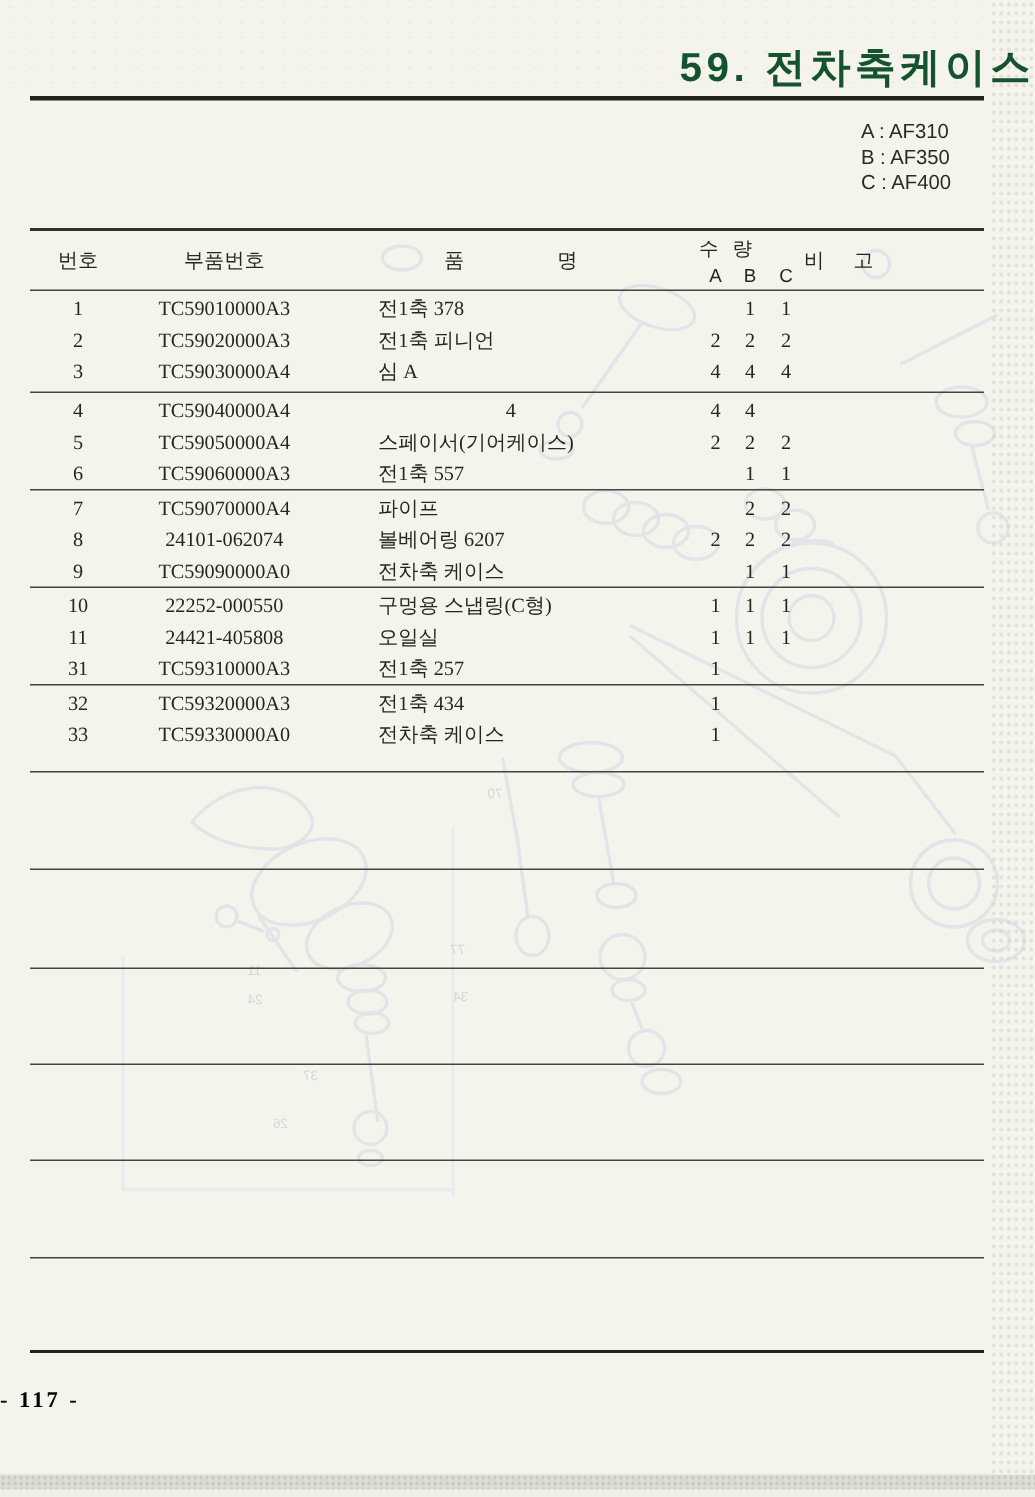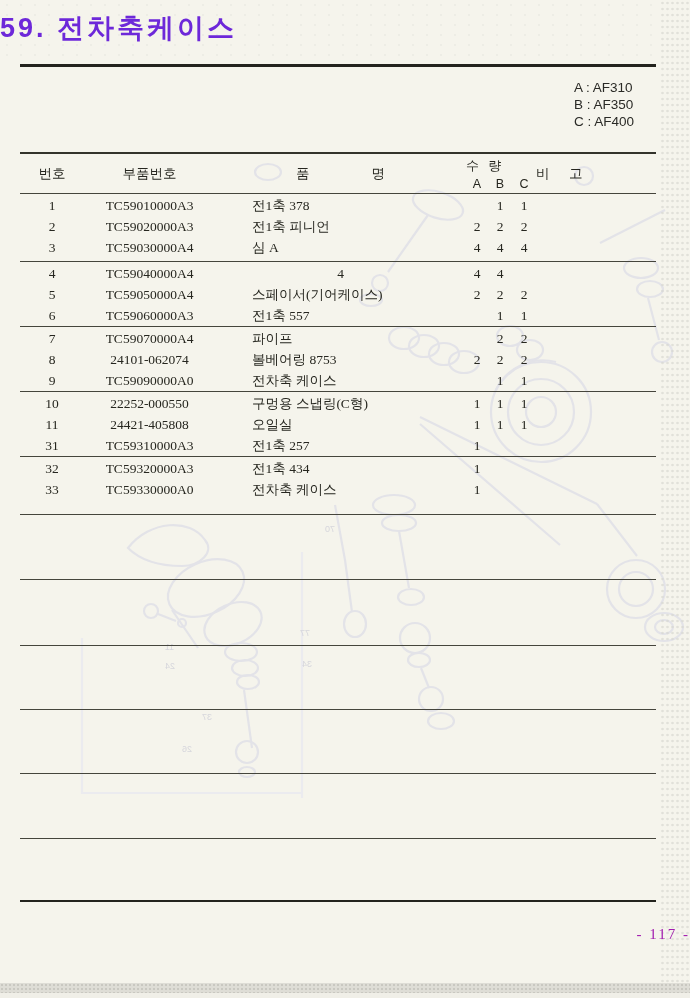--- a/index.html
+++ b/index.html
@@ -20,9 +20,9 @@
   .ghost-label{position:absolute;font-family:"Liberation Sans",sans-serif;font-size:9px;
     color:#d6d6dc;transform:scaleX(-1);}
   
-  .title{position:absolute;top:10px;left:0;width:690px;text-align:left;
+  .title{position:absolute;top:27px;left:0;width:690px;text-align:right;
     font-family:"Liberation Sans",sans-serif;font-weight:bold;font-size:27px;
-    letter-spacing:3px;color:#6d28d9;}
+    letter-spacing:3px;color:#14532d;}
   .title-rule{position:absolute;top:64px;left:20px;width:636px;height:3px;background:#23231d;}
   .legend{position:absolute;top:79px;right:56px;font-family:"Liberation Sans",sans-serif;
     font-size:13.5px;line-height:17px;color:#2a2a26;}

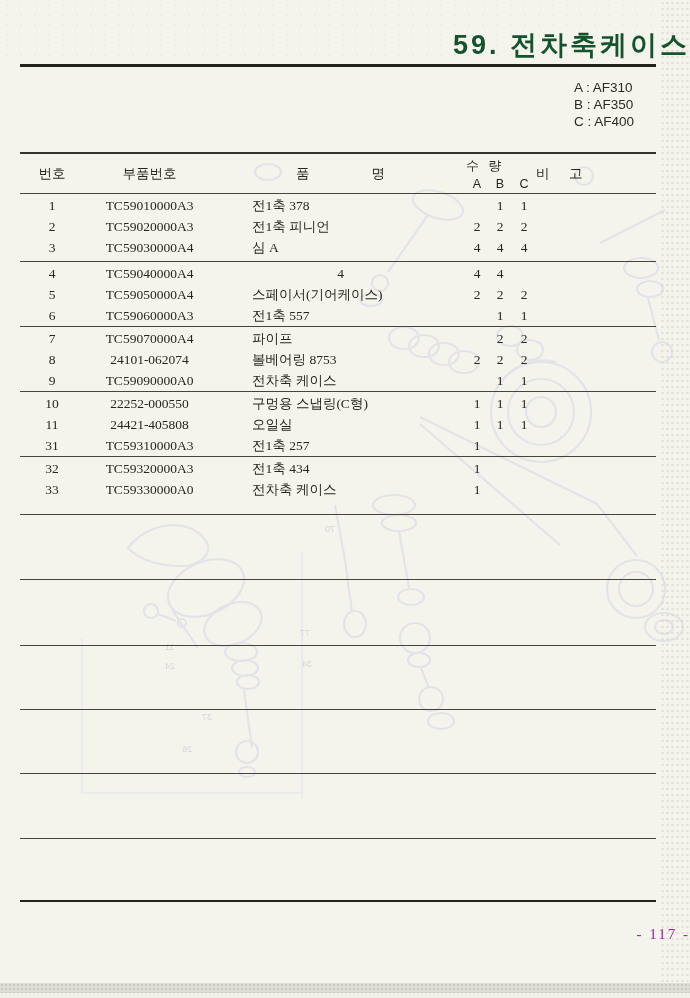--- a/index.html
+++ b/index.html
@@ -222,7 +222,7 @@
           <div class="trow">
             <span class="c-no">8</span>
             <span class="c-part">24101-062074</span>
-            <span class="c-name">볼베어링 8753</span>
+            <span class="c-name">볼베어링 6207</span>
             <span class="c-qty">2</span>
             <span class="c-qty">2</span>
             <span class="c-qty">2</span>

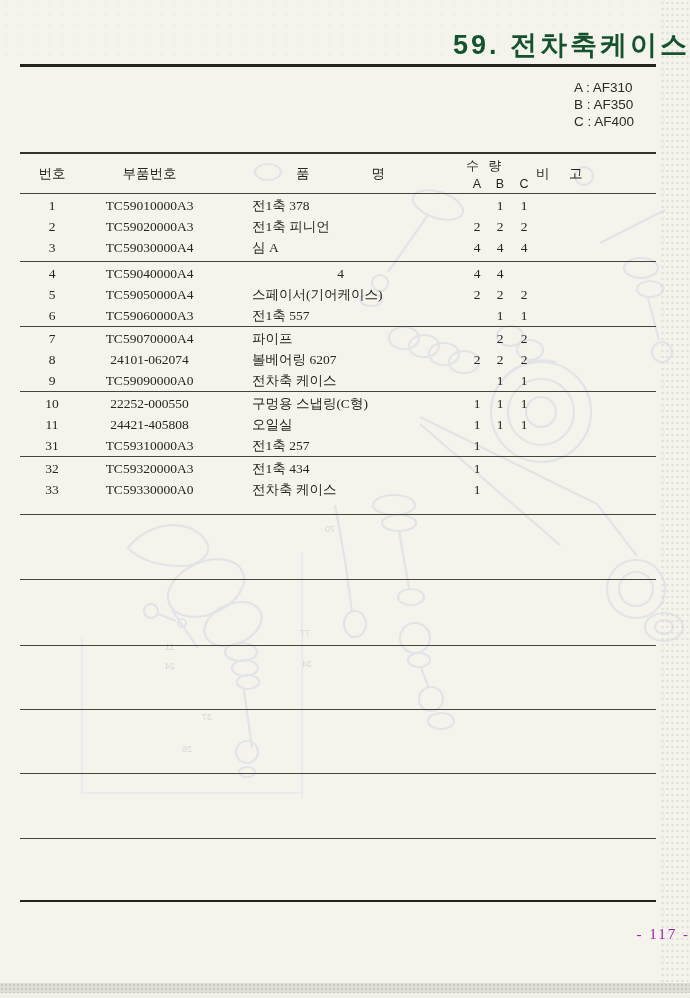--- a/index.html
+++ b/index.html
@@ -46,8 +46,8 @@
   .empty-row{border-bottom:1.5px solid #45453c;box-sizing:border-box;}
   .empty-row.last{border-bottom:2.5px solid #23231d;}
   
-  .page-number{position:absolute;top:926px;left:0;width:690px;text-align:right;
-    font-size:15px;letter-spacing:2px;color:#a21caf;}
+  .page-number{position:absolute;top:926px;left:0;width:690px;text-align:left;
+    font-size:15px;letter-spacing:2px;color:#000000;font-weight:bold;}
 </style>
 </head>
 <body>

